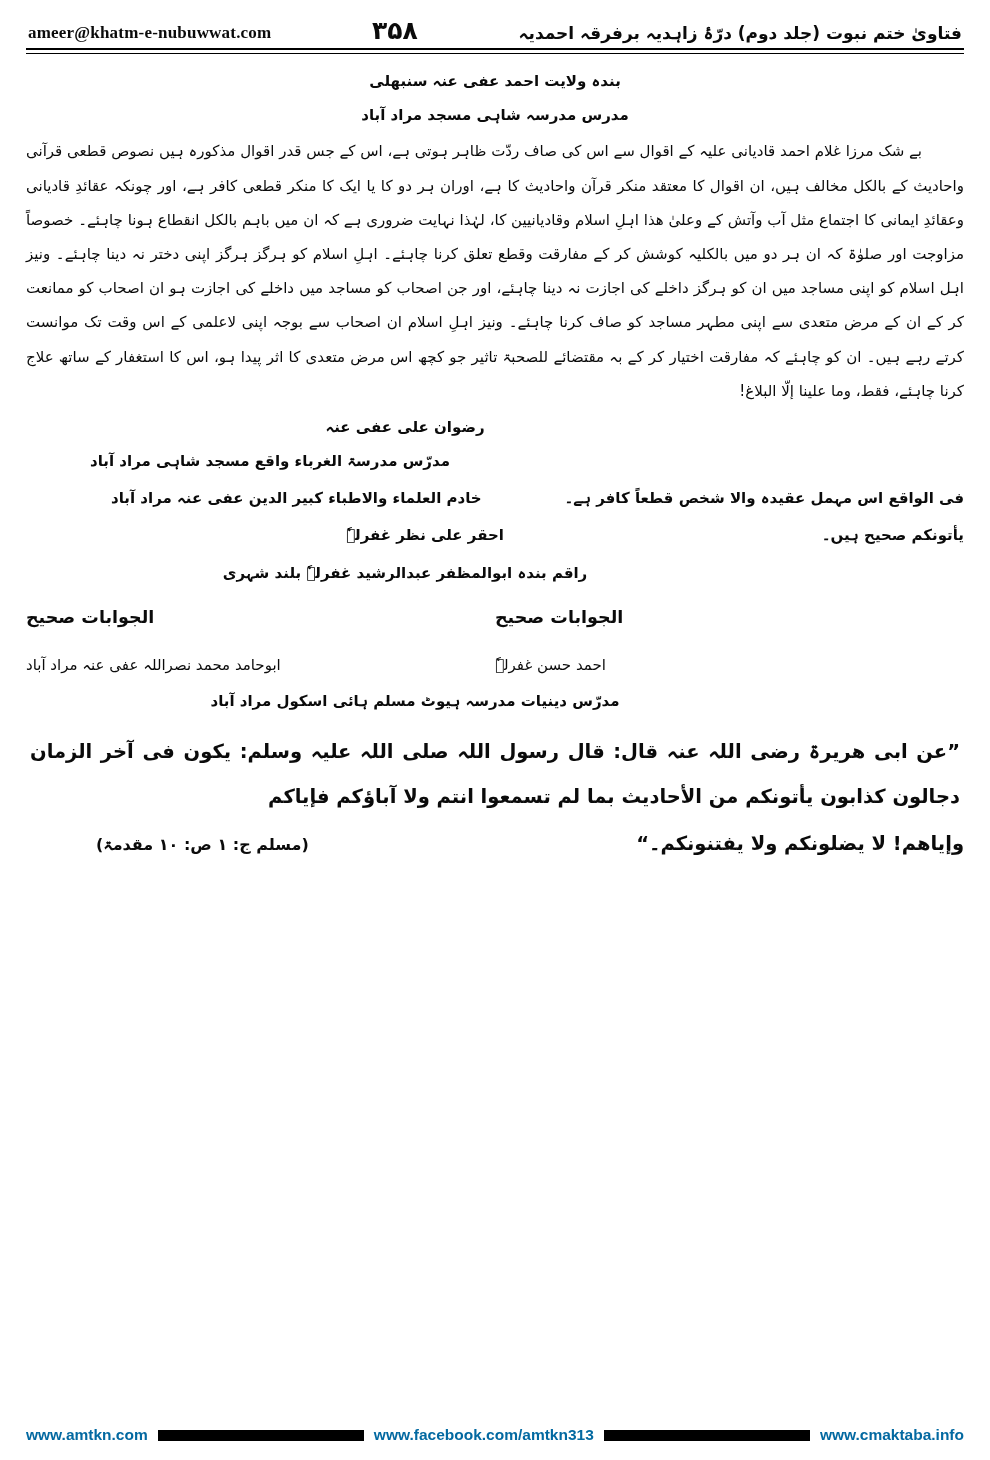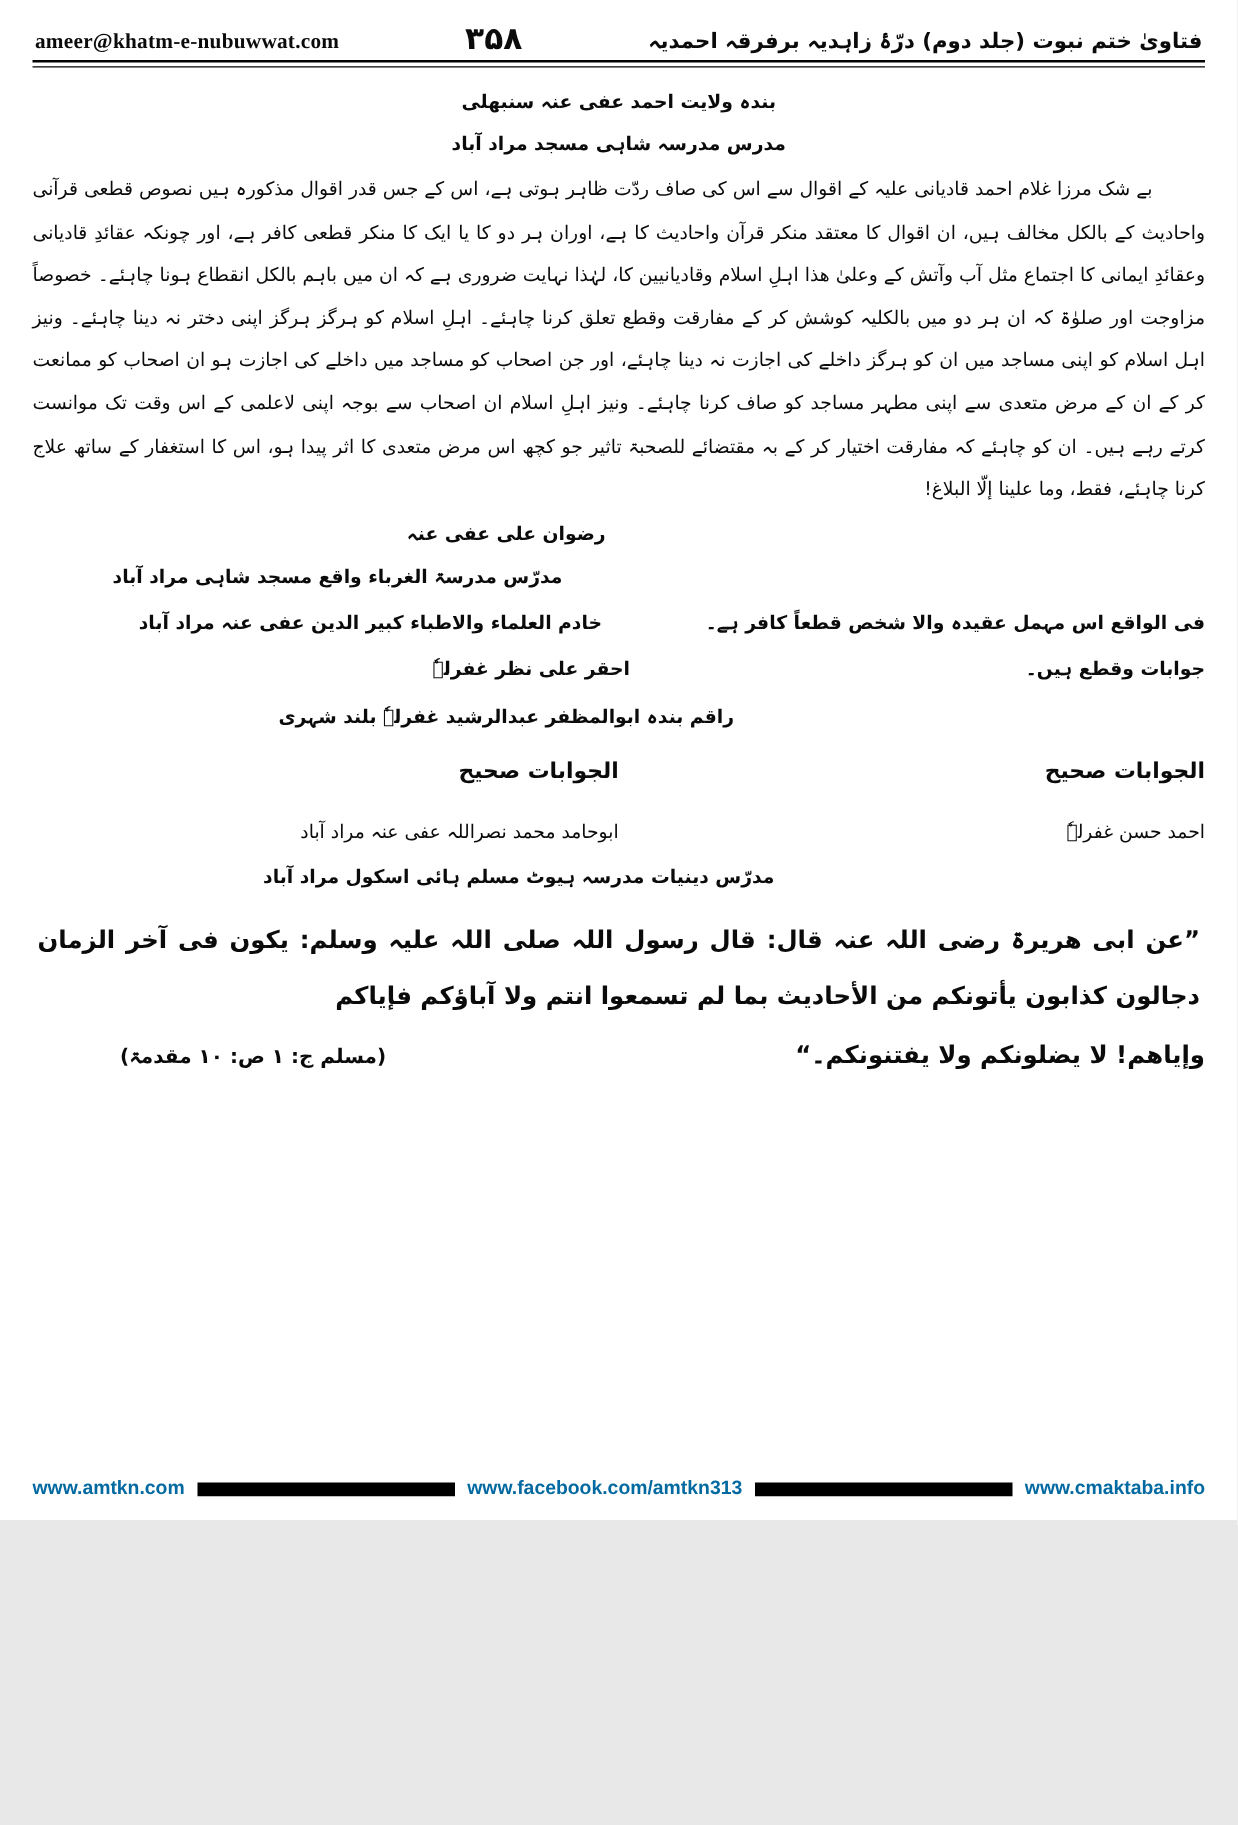--- a/index.html
+++ b/index.html
@@ -5,7 +5,7 @@
   * { margin:0; padding:0; box-sizing:border-box; }
   html, body { background:#e8e8e8; }
   .page {
-    width:990px; height:1216px; margin:0 auto; background:#ffffff; color:#0b0b0b;
+    width:990px; height:1460px; margin:0 auto; background:#ffffff; color:#0b0b0b;
     padding:16px 26px 0; position:relative; overflow:hidden;
     font-family:"DejaVu Sans", sans-serif;
   }

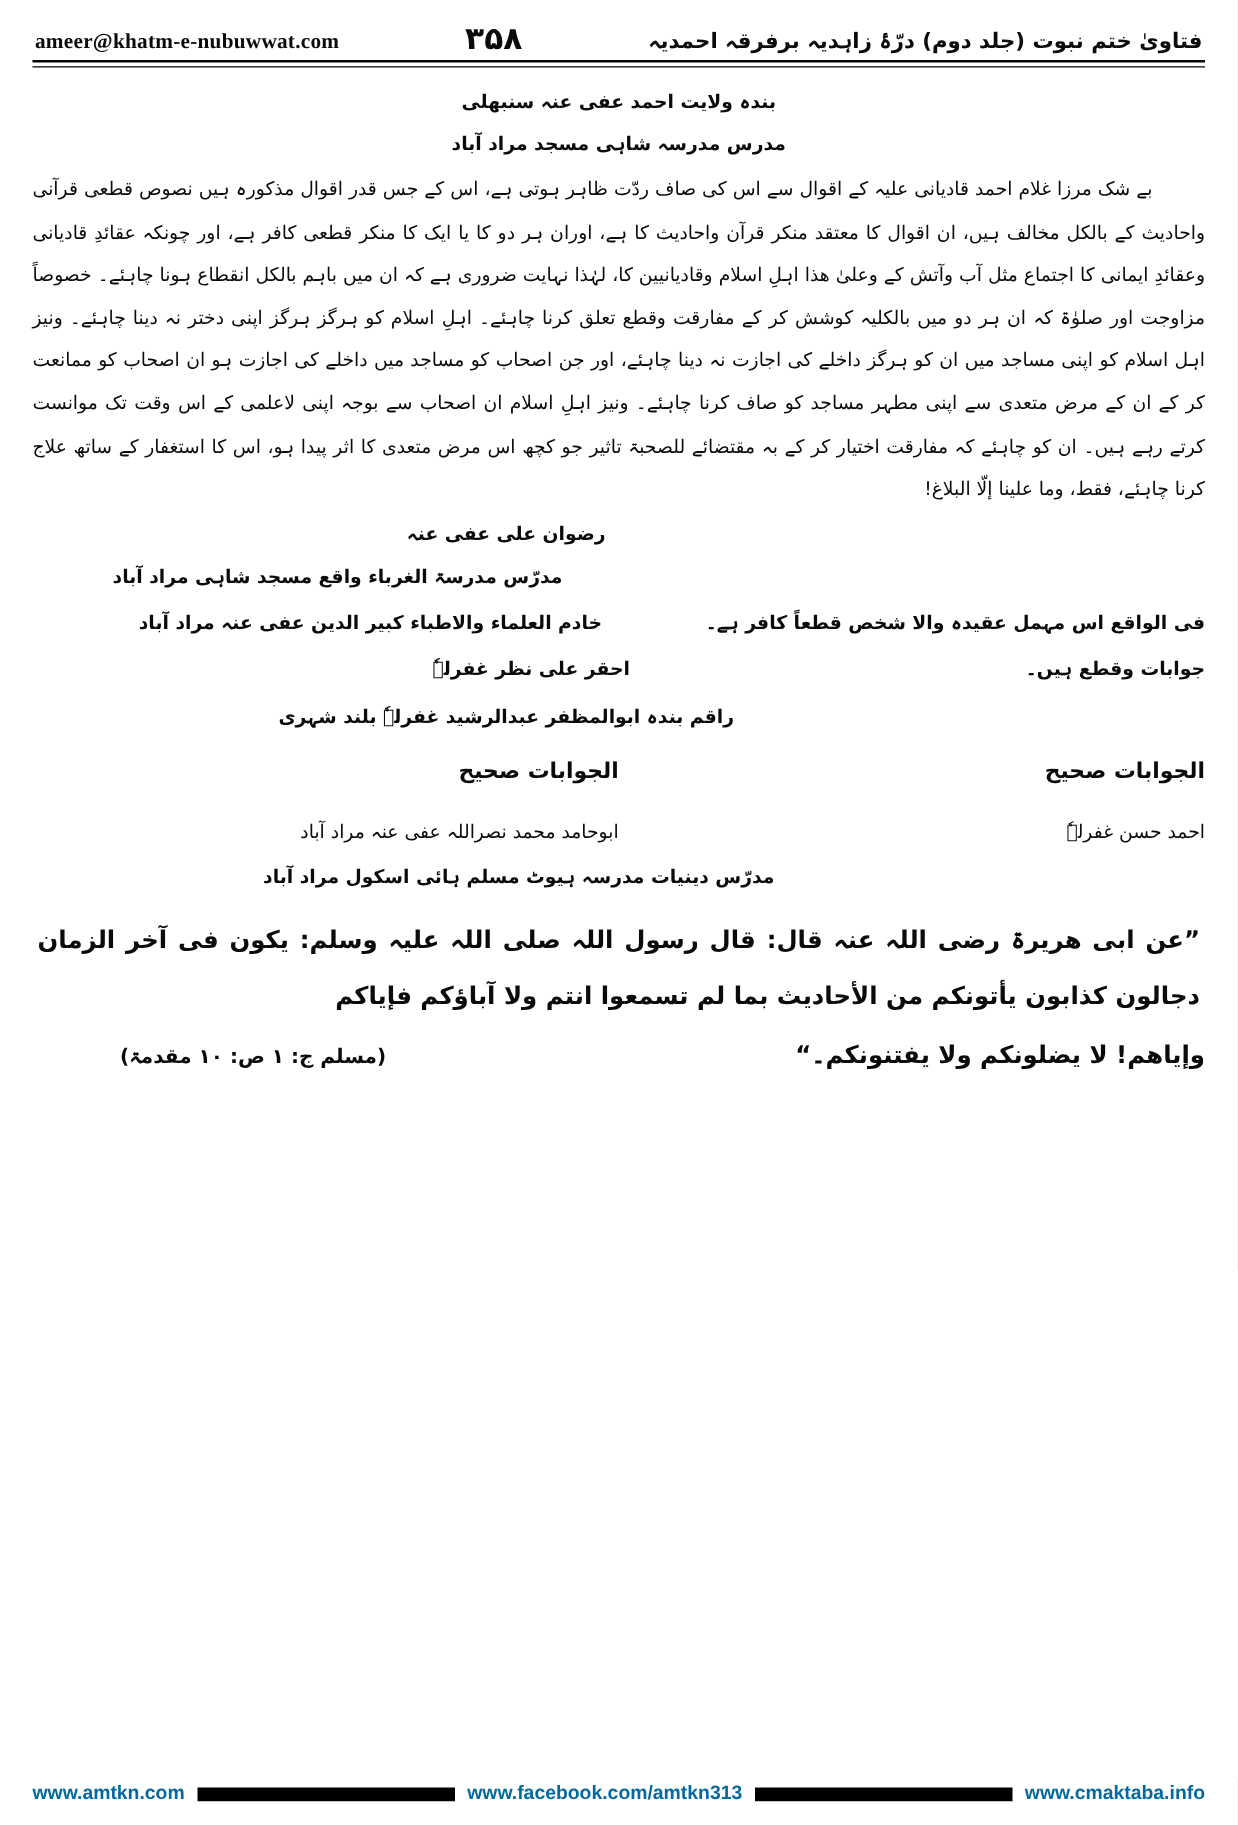--- a/index.html
+++ b/index.html
@@ -71,7 +71,7 @@
     </div>
 
     <div class="row row2">
-      <span class="sigline">جوابات وقطع ہیں۔</span>
+      <span class="sigline">یأتونکم صحیح ہیں۔</span>
       <span class="sigline">احقر علی نظر غفرلہٗ</span>
     </div>
 

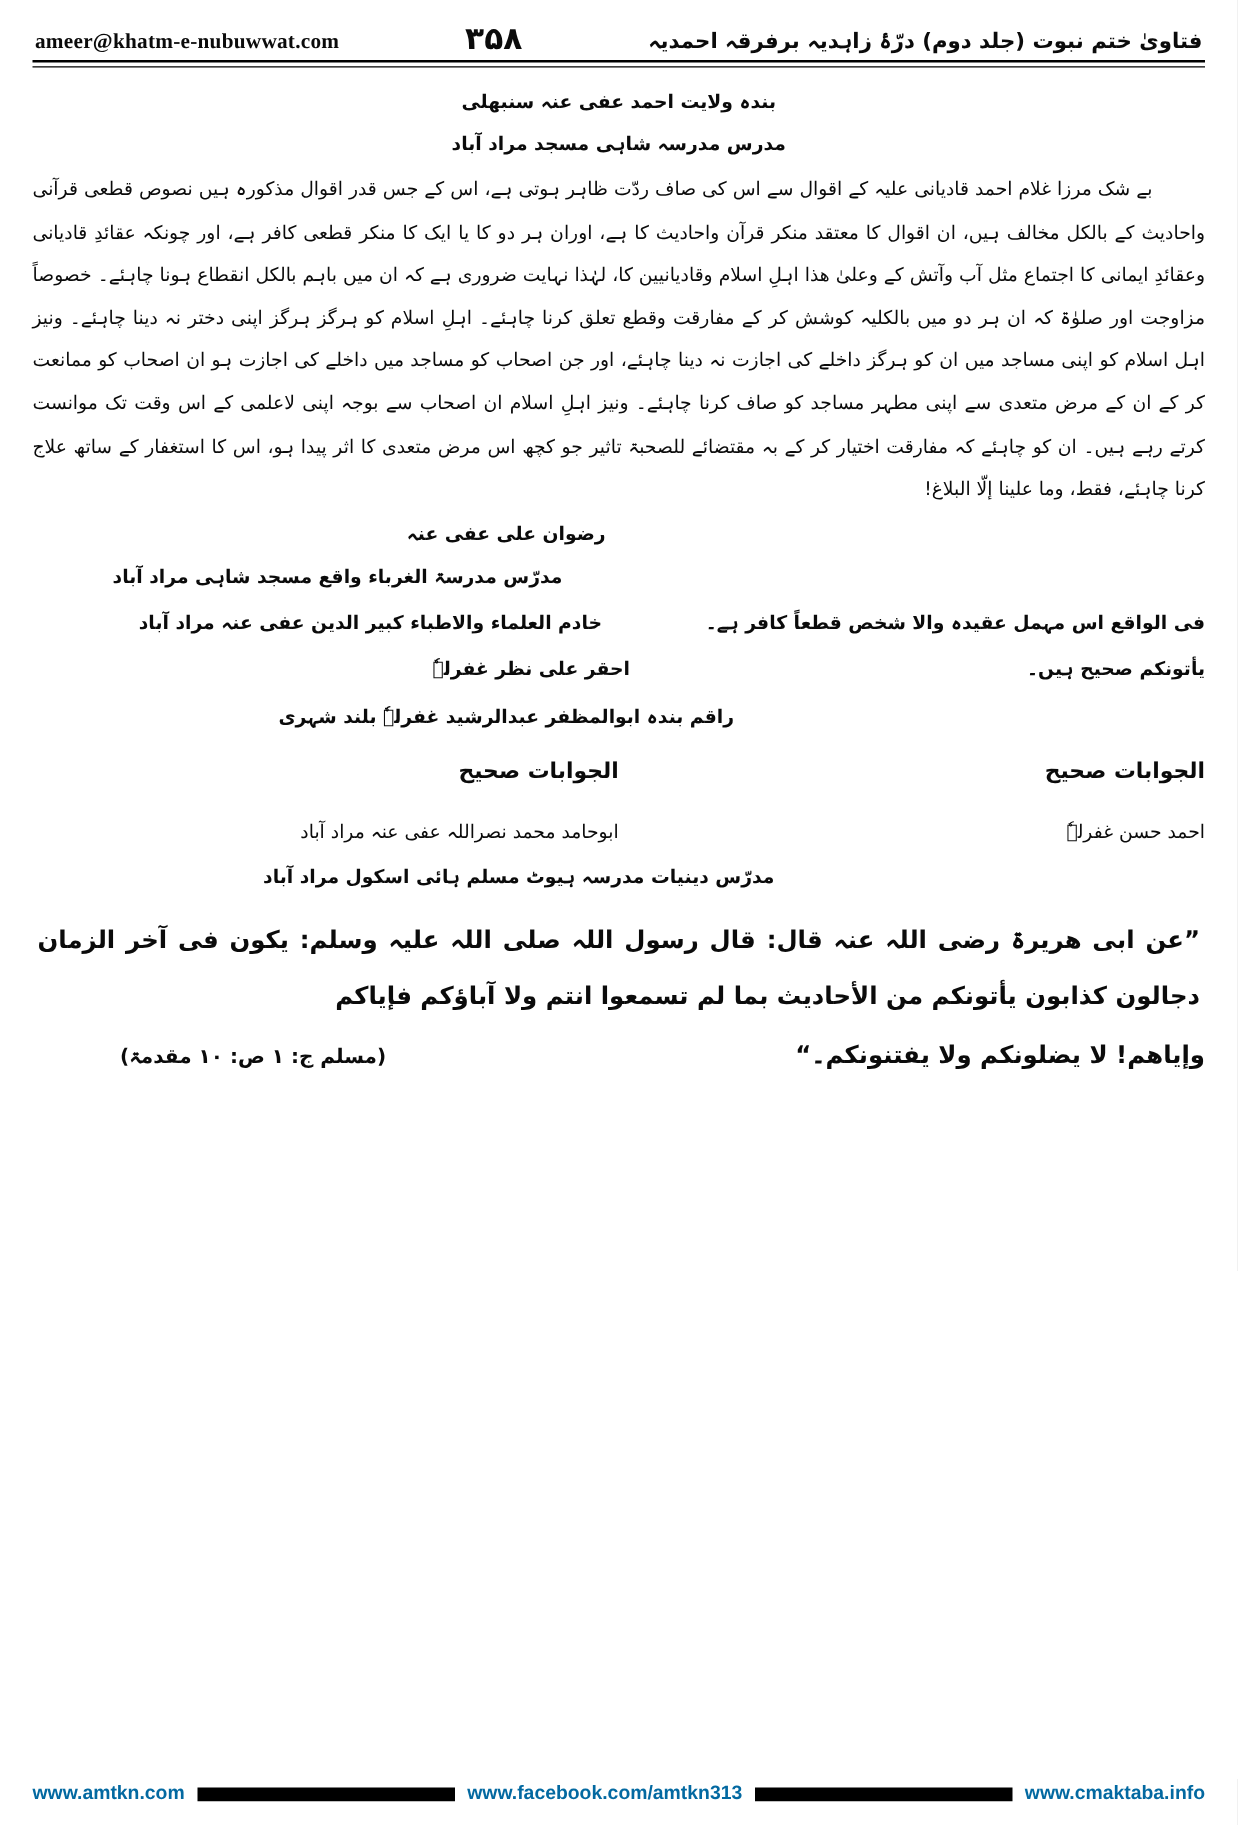--- a/index.html
+++ b/index.html
@@ -28,7 +28,7 @@
   .row1 { padding-left:85px; }
   .row2 { padding-left:320px; }
   .cols { display:flex; margin:8px 0 2px; }
-  .col { flex:1; text-align:right; }
+  .col { flex:1; text-align:left; }
   .col-heading { font-weight:bold; font-size:17.5px; }
   .col-name { font-weight:400; margin-top:10px; }
   

